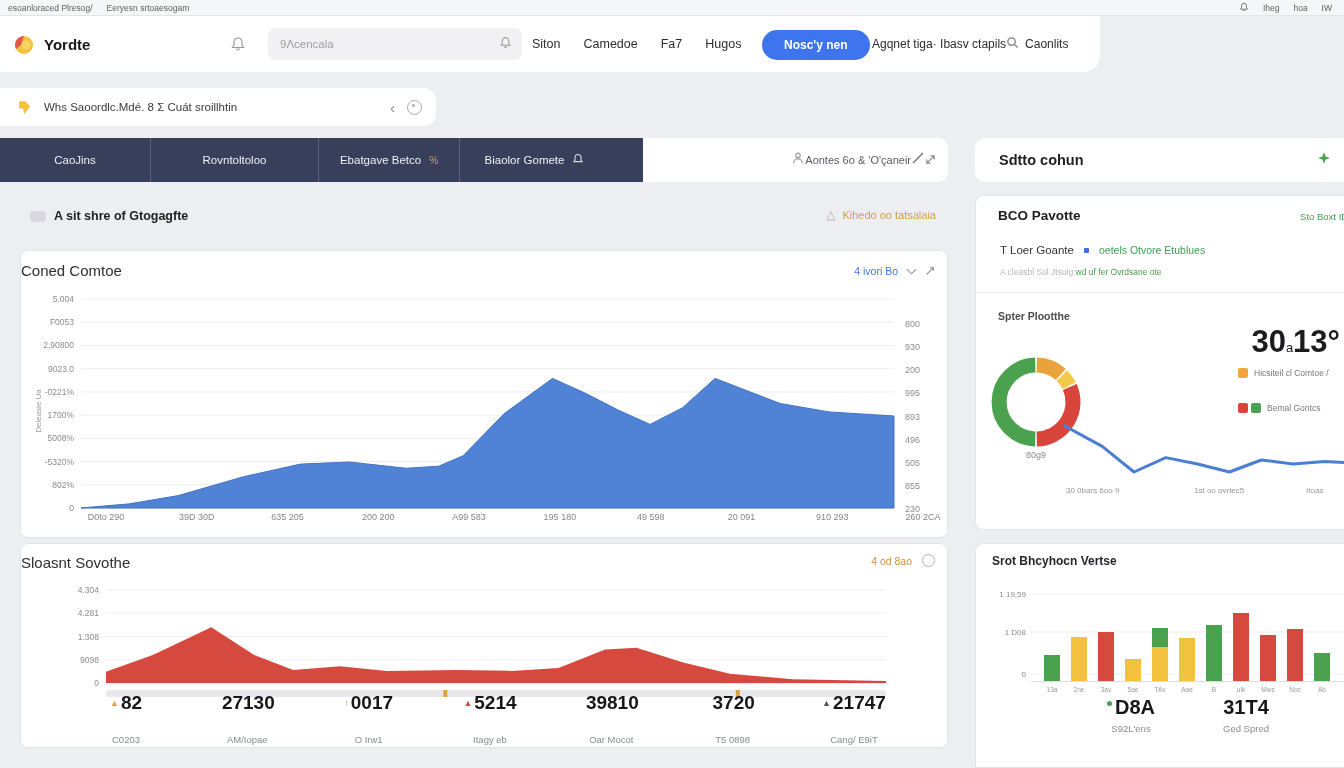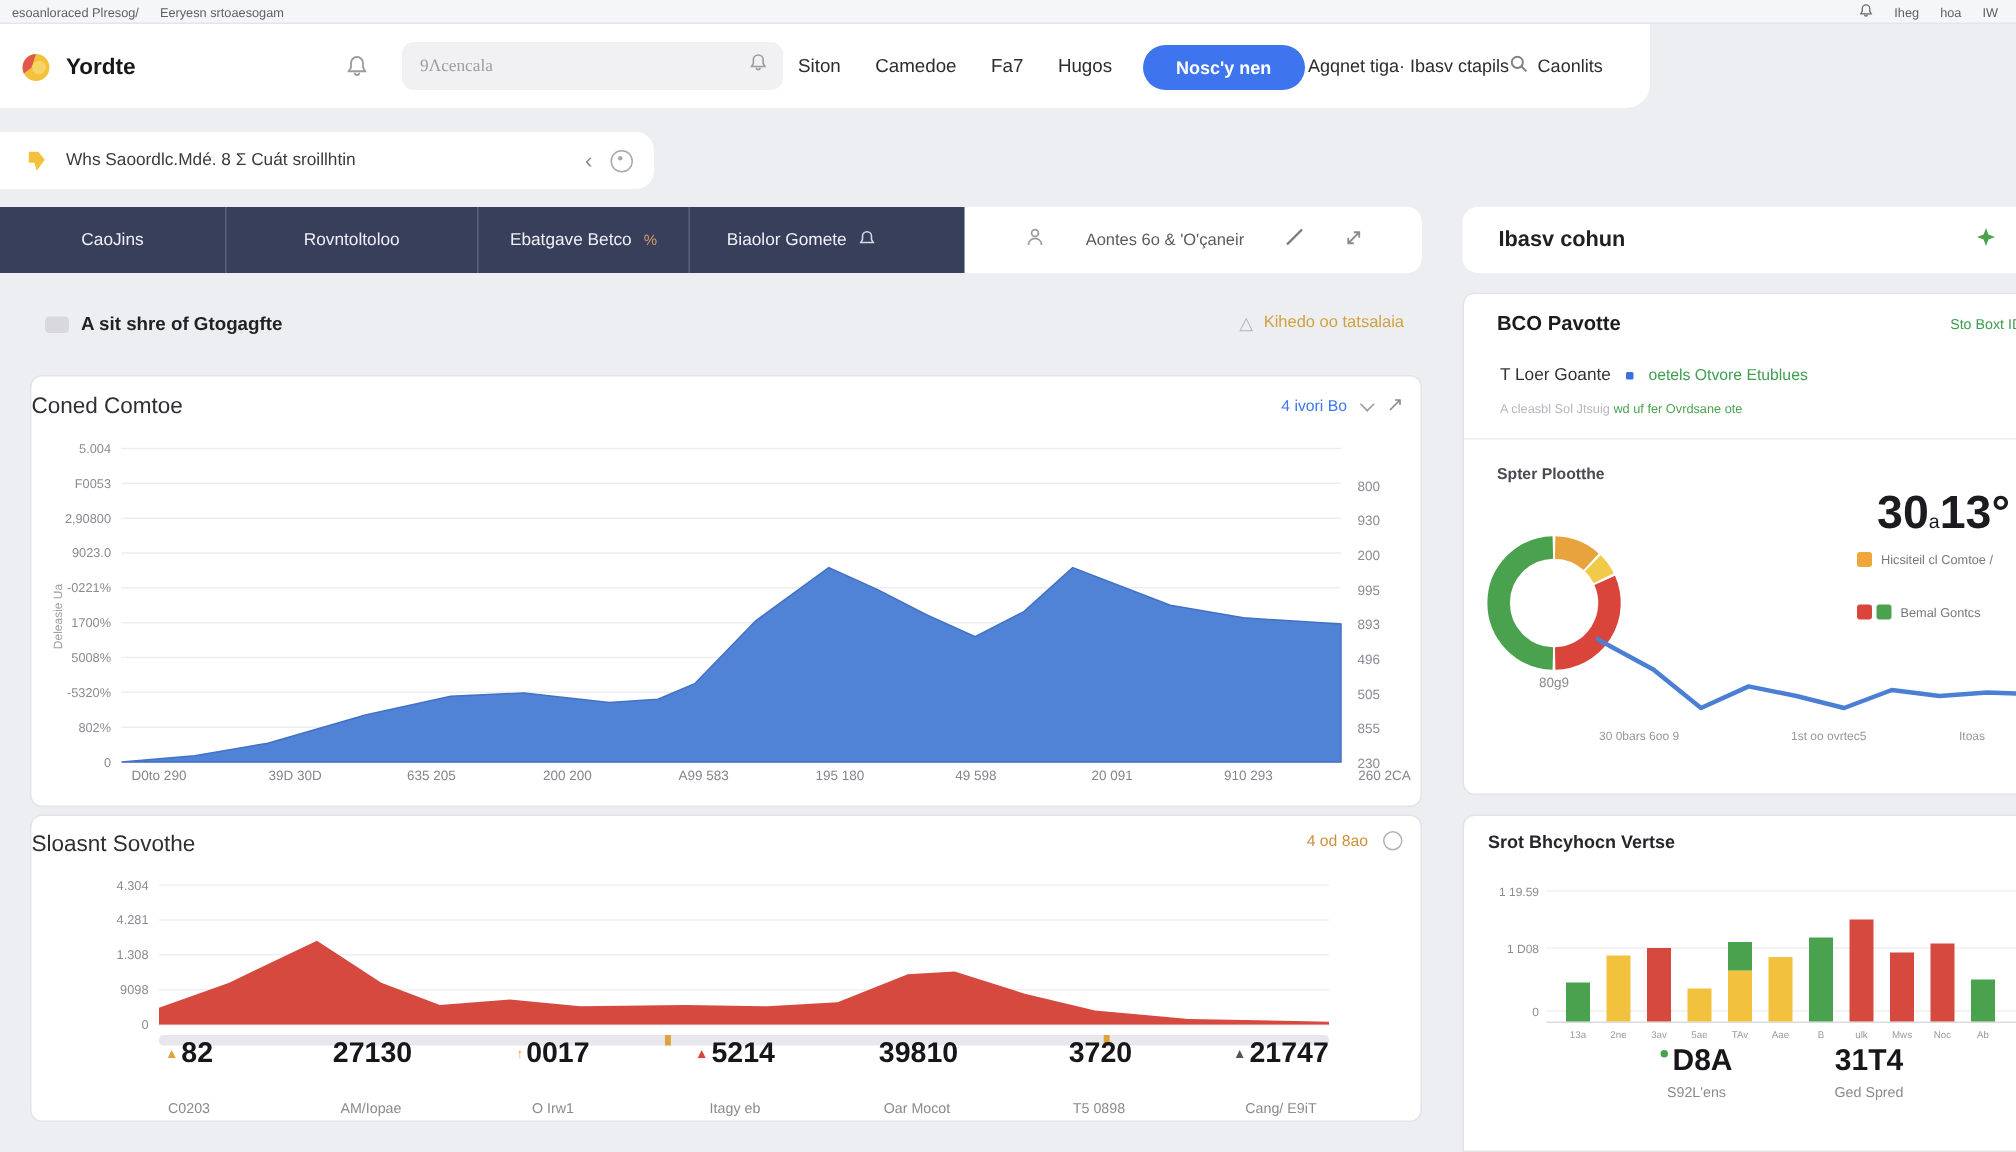--- a/index.html
+++ b/index.html
@@ -22,7 +22,7 @@
   .searchbox{position:absolute;left:268px;top:12px;width:254px;height:32px;background:#f1f1f4;
              border-radius:8px;display:flex;align-items:center;padding:0 10px;box-sizing:border-box}
   .searchbox input{flex:1;border:none;outline:none;background:transparent;font-size:11.5px;
-                   color:#3a3a40;font-family:Liberation Serif, serif}
+                   color:#3a3a40;font-family:Liberation Sans, sans-serif}
   .searchbox input::placeholder{color:#9b9ca6}
   .hnav{position:absolute;left:532px;top:0;height:56px;display:flex;align-items:center;gap:23px;
         font-size:12.5px;color:#2c2c31}

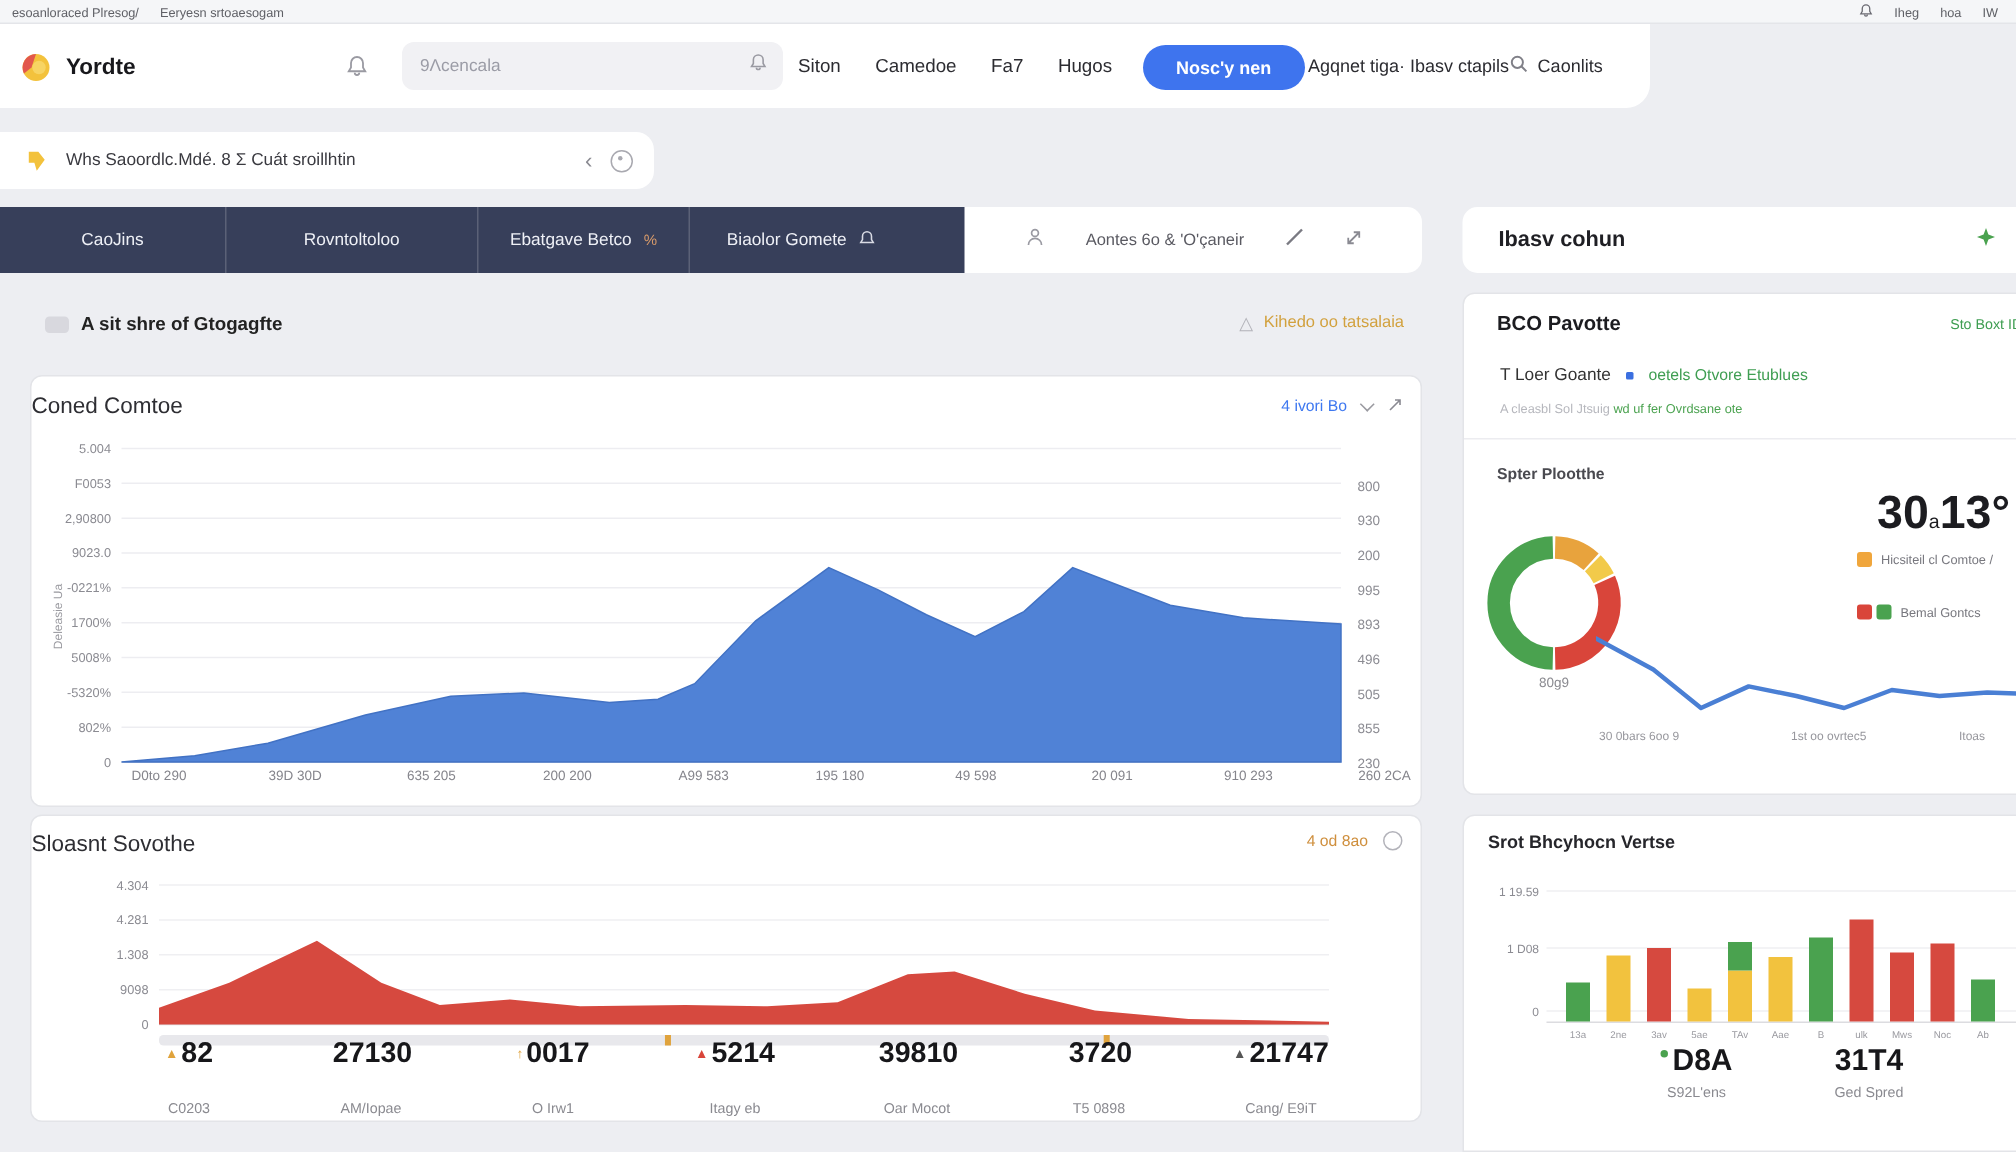--- a/index.html
+++ b/index.html
@@ -50,7 +50,7 @@
        font-size:11.5px;cursor:pointer}
   .tab+.tab{border-left:1px solid rgba(255,255,255,.18)}
   .tab-badge{color:#d79a6a;font-size:10px}
-  .toolbar{flex:1;display:flex;align-items:center;justify-content:space-between;padding:0 40px}
+  .toolbar{flex:1;display:flex;align-items:center;justify-content:flex-end;padding:0 12px}
   .toolbar-label{font-size:11px;color:#5a5a62}
 
   

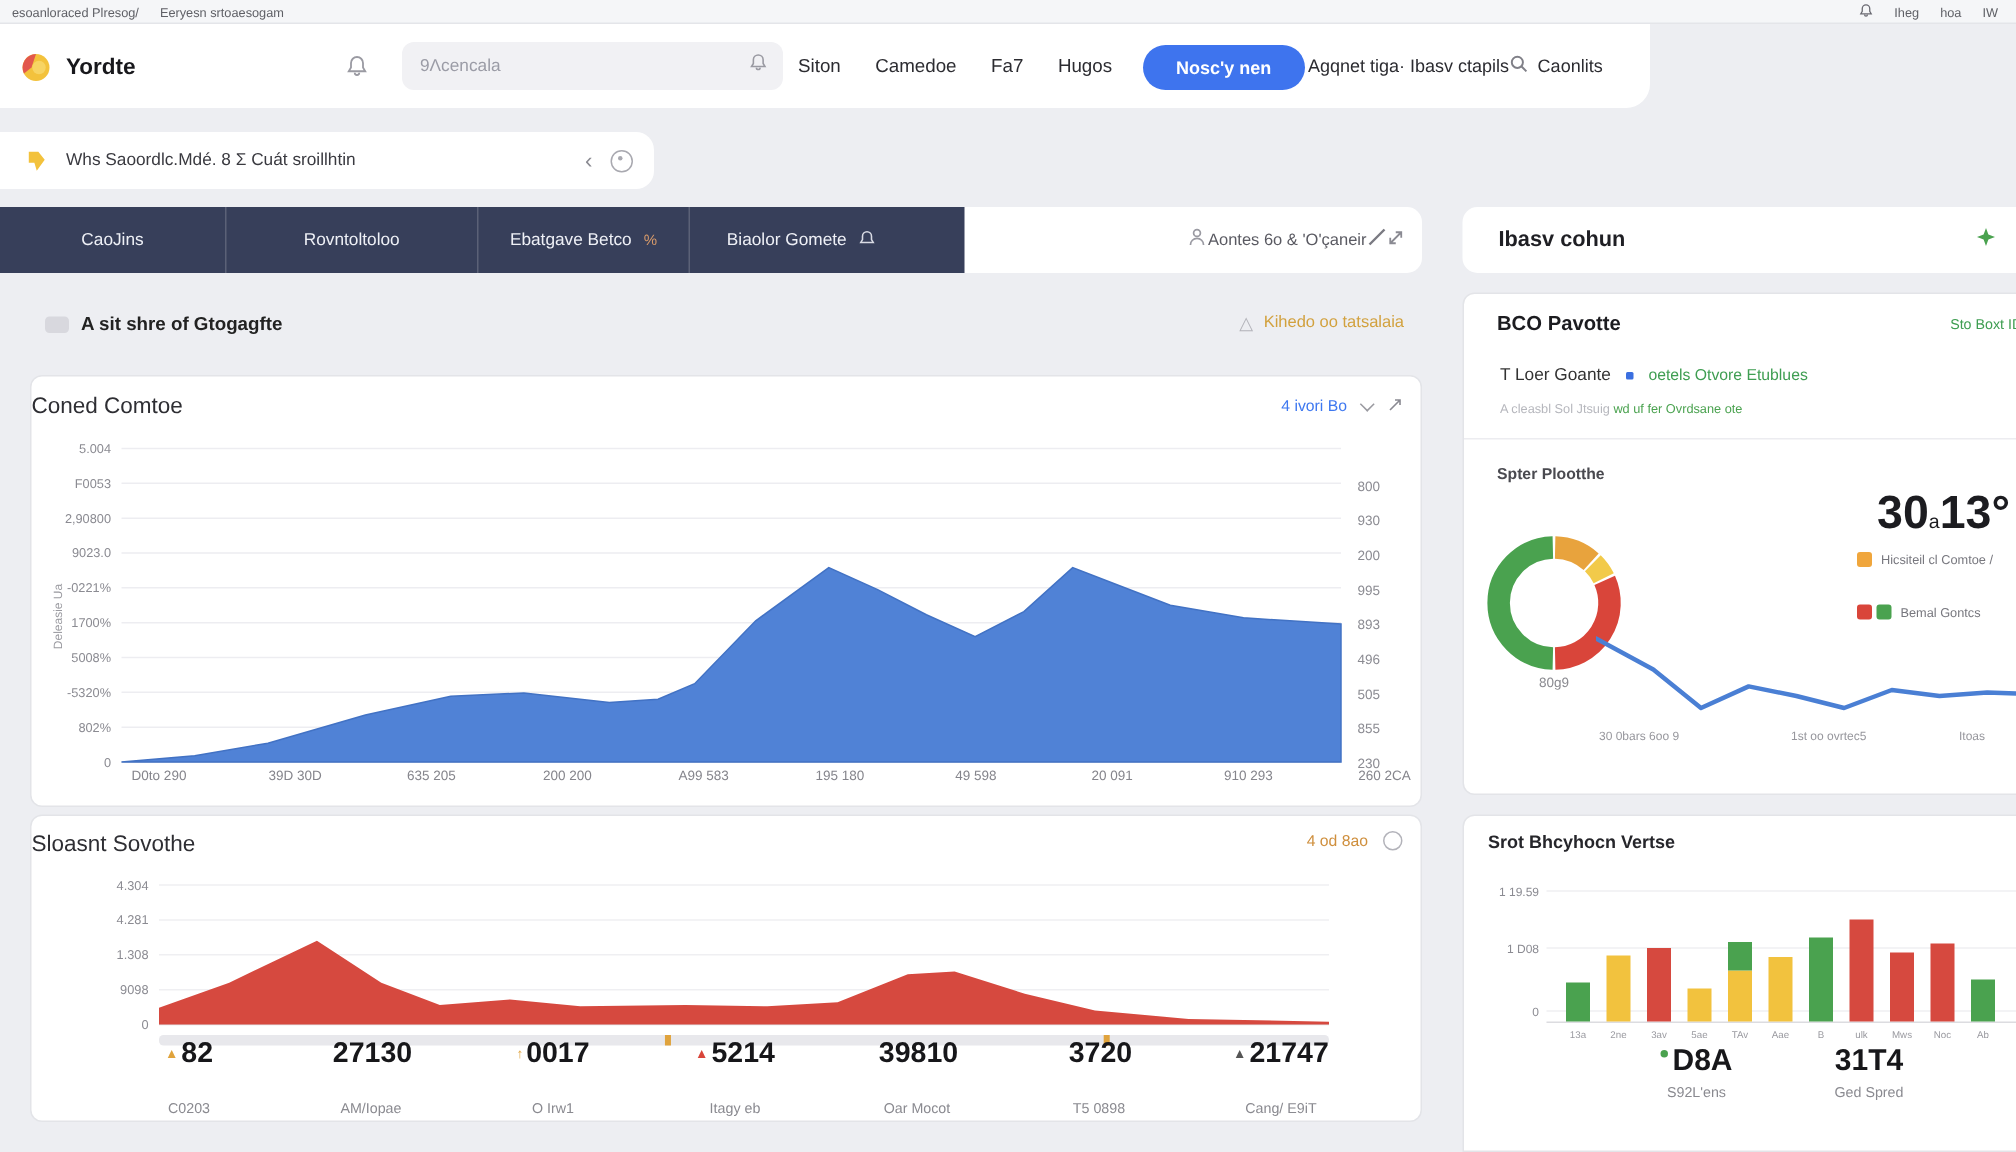--- a/index.html
+++ b/index.html
@@ -248,7 +248,7 @@
 </div>
 
 <div class="rheader">
-  <span class="rheader-title">Ibasv cohun</span>
+  <span class="rheader-title">Sdtto cohun</span>
   <span class="icn" style="margin-left:auto">
     <svg width="14" height="14" viewBox="0 0 14 14">
         <path d="M7 1l1.6 4.4L13 7l-4.4 1.6L7 13 5.4 8.6 1 7l4.4-1.6z" fill="#4aa24f"></path>

